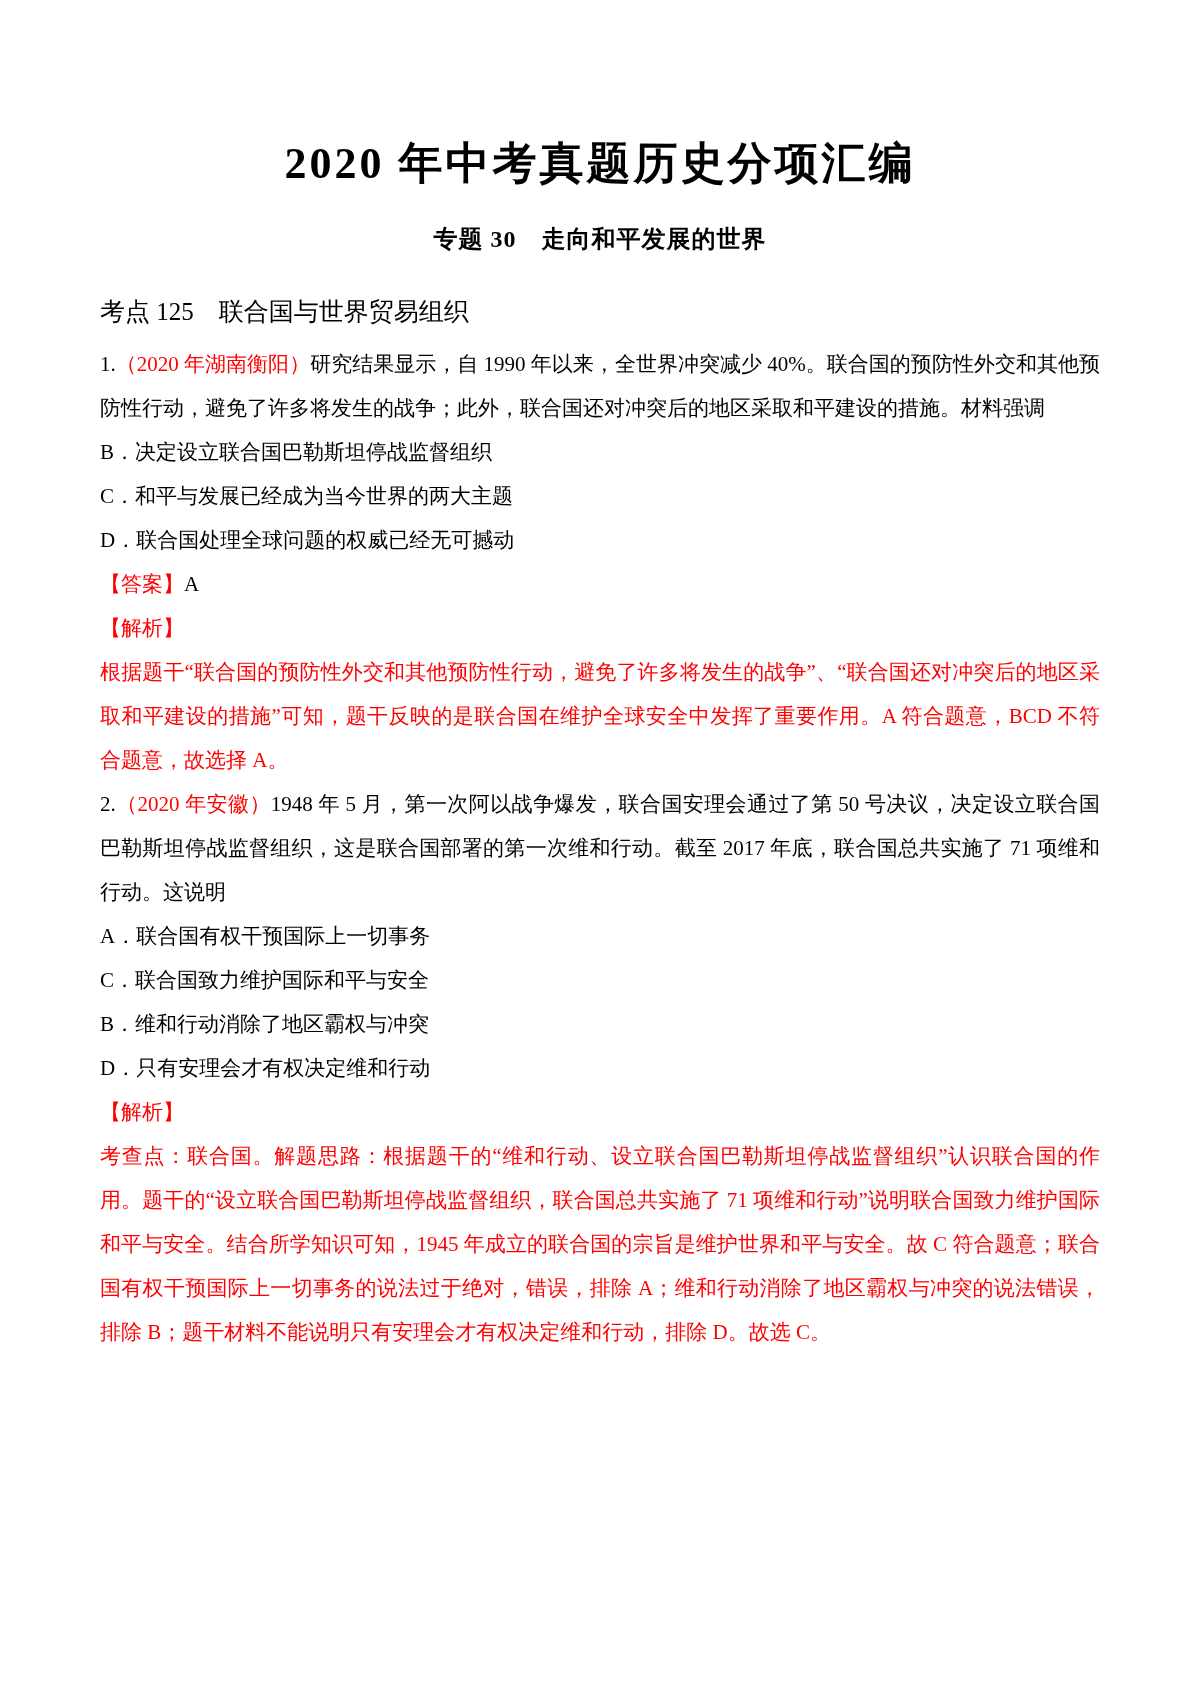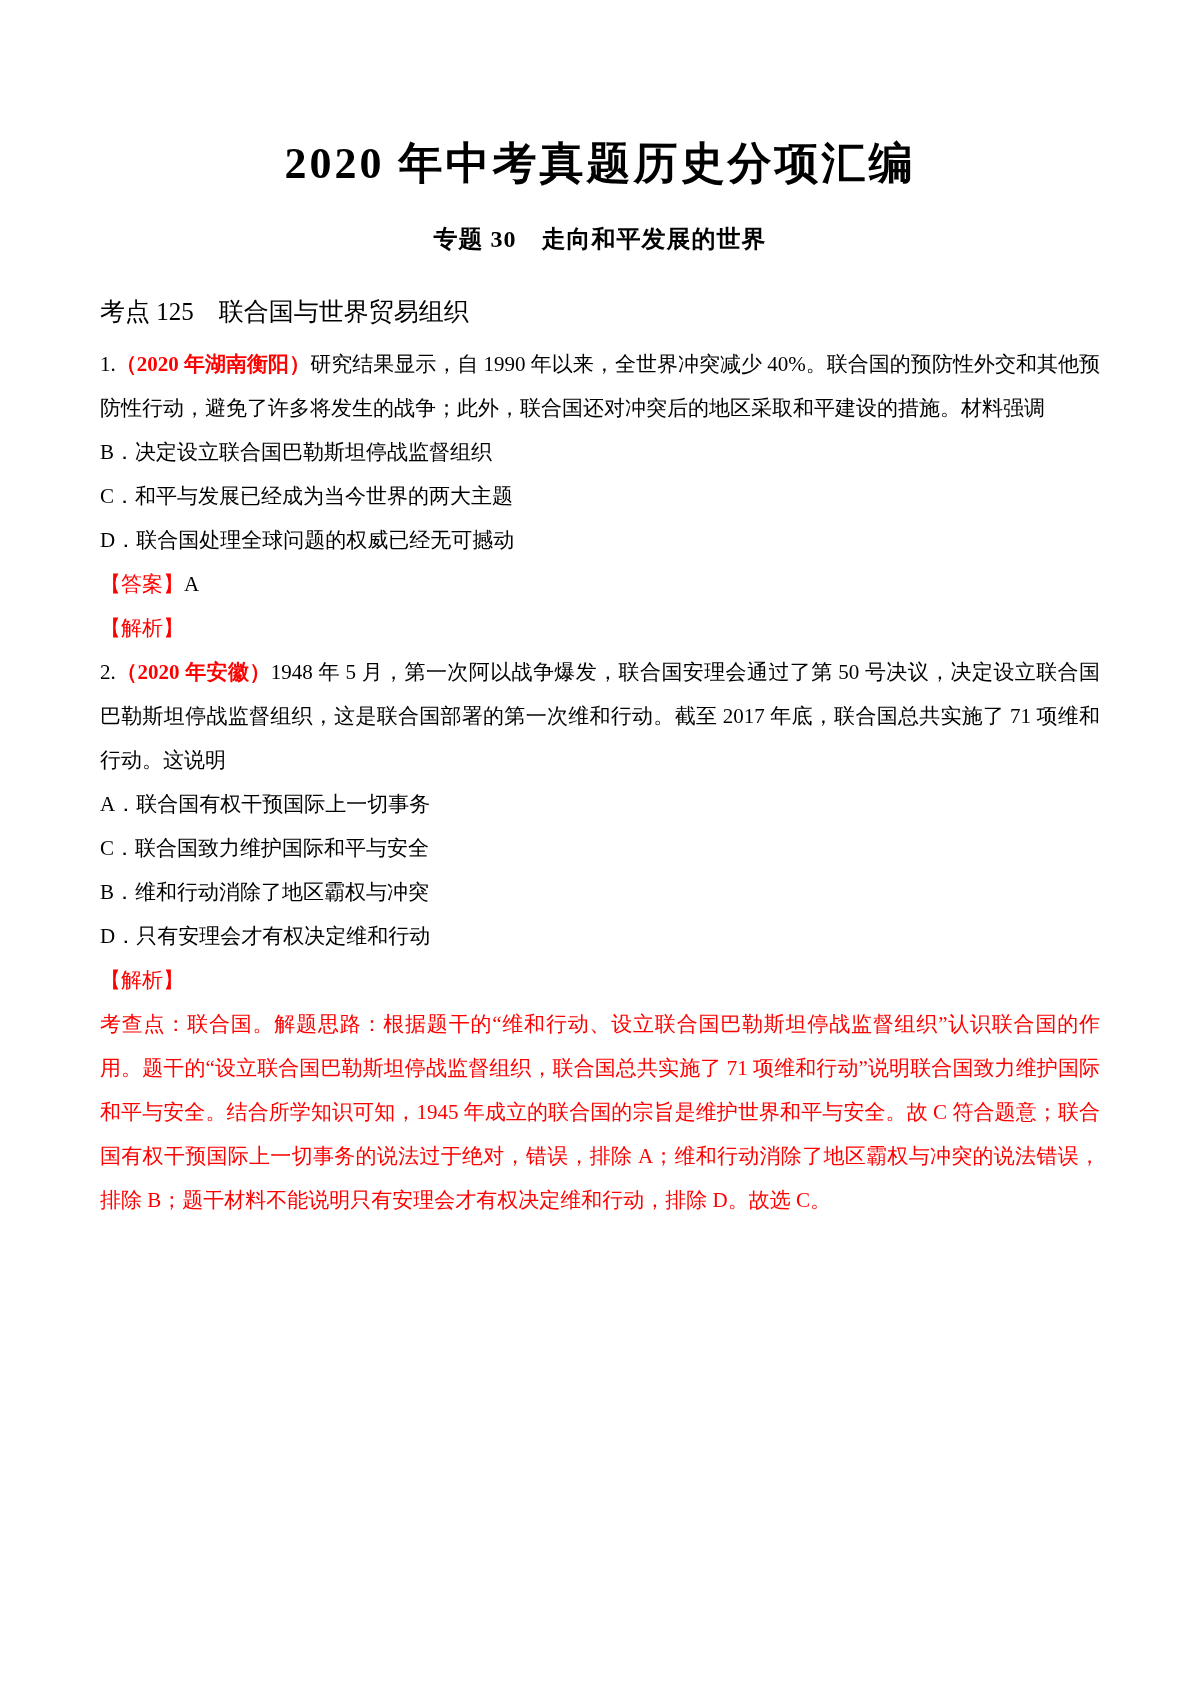--- a/index.html
+++ b/index.html
@@ -46,7 +46,7 @@
   }
 
   .red  { color: #fe0000; }
-  .bold { font-weight: bold; }
+  .bold { font-weight: normal; }
 </style>
 </head>
 <body>

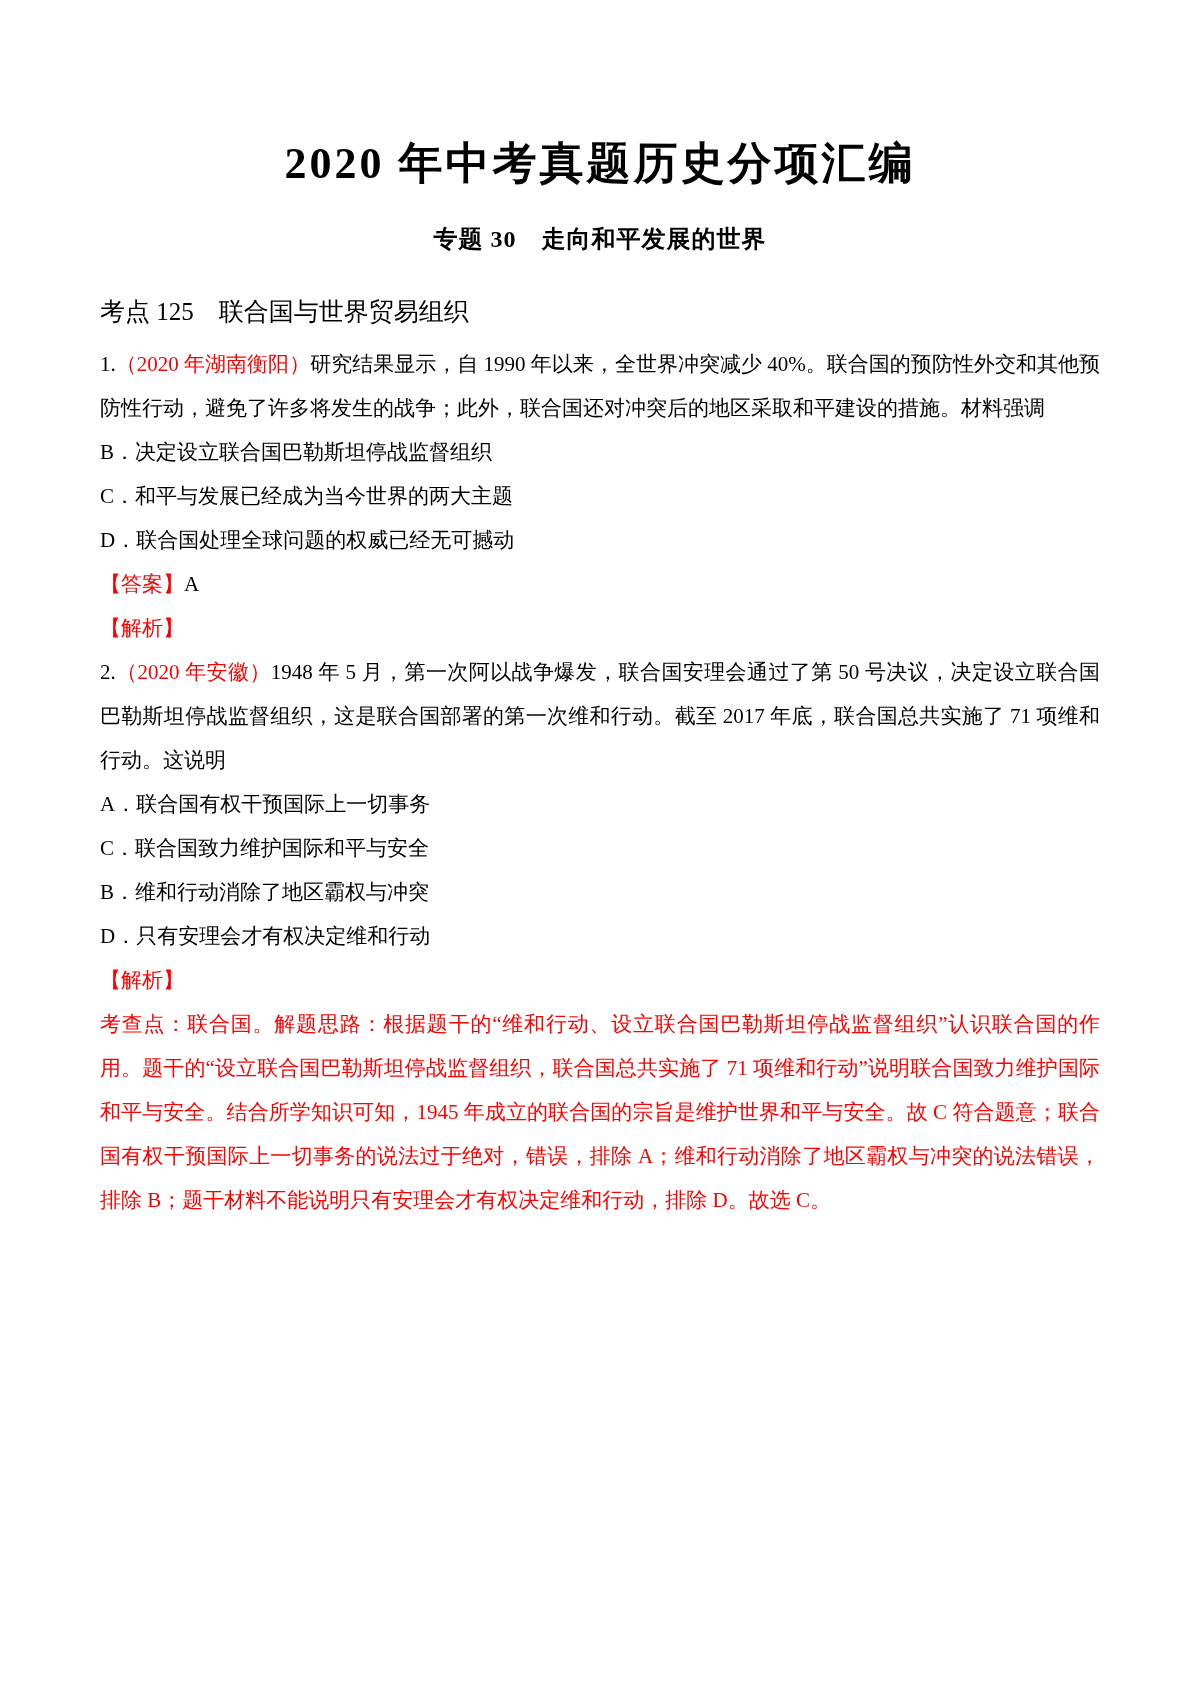--- a/index.html
+++ b/index.html
@@ -66,6 +66,7 @@
       <p>D．联合国处理全球问题的权威已经无可撼动</p>
       <p><span class="red">【答案】</span><span>A</span></p>
       <p class="red">【解析】</p>
+      <p class="red">根据题干“联合国的预防性外交和其他预防性行动，避免了许多将发生的战争”、“联合国还对冲突后的地区采取和平建设的措施”可知，题干反映的是联合国在维护全球安全中发挥了重要作用。A 符合题意，BCD 不符合题意，故选择 A。</p>
     </div>
 
     <div>

